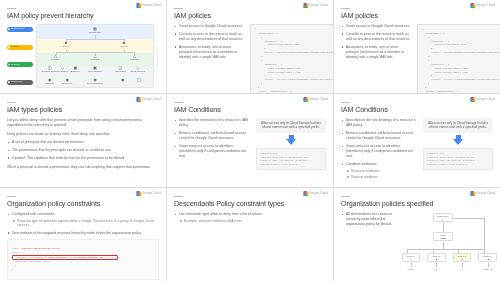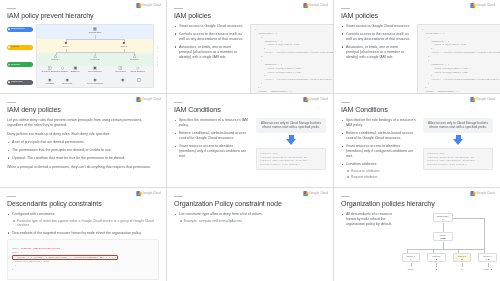--- a/index.html
+++ b/index.html
@@ -363,7 +363,7 @@
       <span class="txt">Google Cloud</span>
     </div>
     <div class="eyebrow"></div>
-    <div class="title">IAM deny policies</div>
+    <div class="title">IAM types policies</div>
     <p class="para">Let you define deny rules that prevent certain principals from using certain permissions, regardless of the roles they're granted.</p>
     <p class="para">Deny policies are made up of deny rules. Each deny rule specifies:</p>
     <ul class="bul">

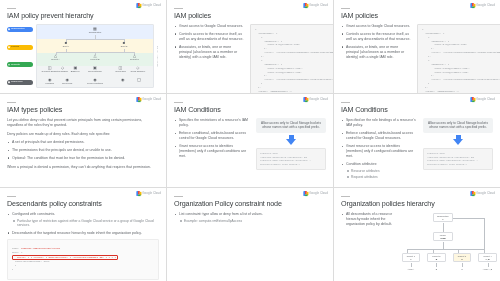--- a/index.html
+++ b/index.html
@@ -460,7 +460,7 @@
       <span class="txt">Google Cloud</span>
     </div>
     <div class="eyebrow"></div>
-    <div class="title">Descendants policy constraints</div>
+    <div class="title">Organization policy constraints</div>
     <ul class="bul">
       <li>
         <span>Configured with constraints.</span>

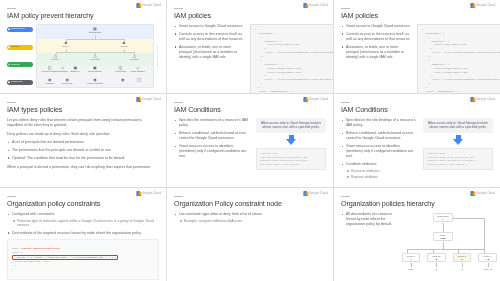--- a/index.html
+++ b/index.html
@@ -491,7 +491,7 @@
       <span class="txt">Google Cloud</span>
     </div>
     <div class="eyebrow"></div>
-    <div class="title">Organization Policy constraint node</div>
+    <div class="title">Descendants Policy constraint types</div>
     <ul class="bul">
       <li>
         <span>List constraint: type allow or deny from a list of values.</span>

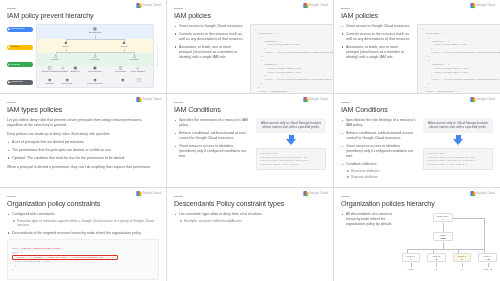--- a/index.html
+++ b/index.html
@@ -513,7 +513,7 @@
       <span class="txt">Google Cloud</span>
     </div>
     <div class="eyebrow"></div>
-    <div class="title">Organization policies hierarchy</div>
+    <div class="title">Organization policies specified</div>
     <div class="cols">
       <div class="colL" style="flex:0 0 36%">
         <ul class="bul">

